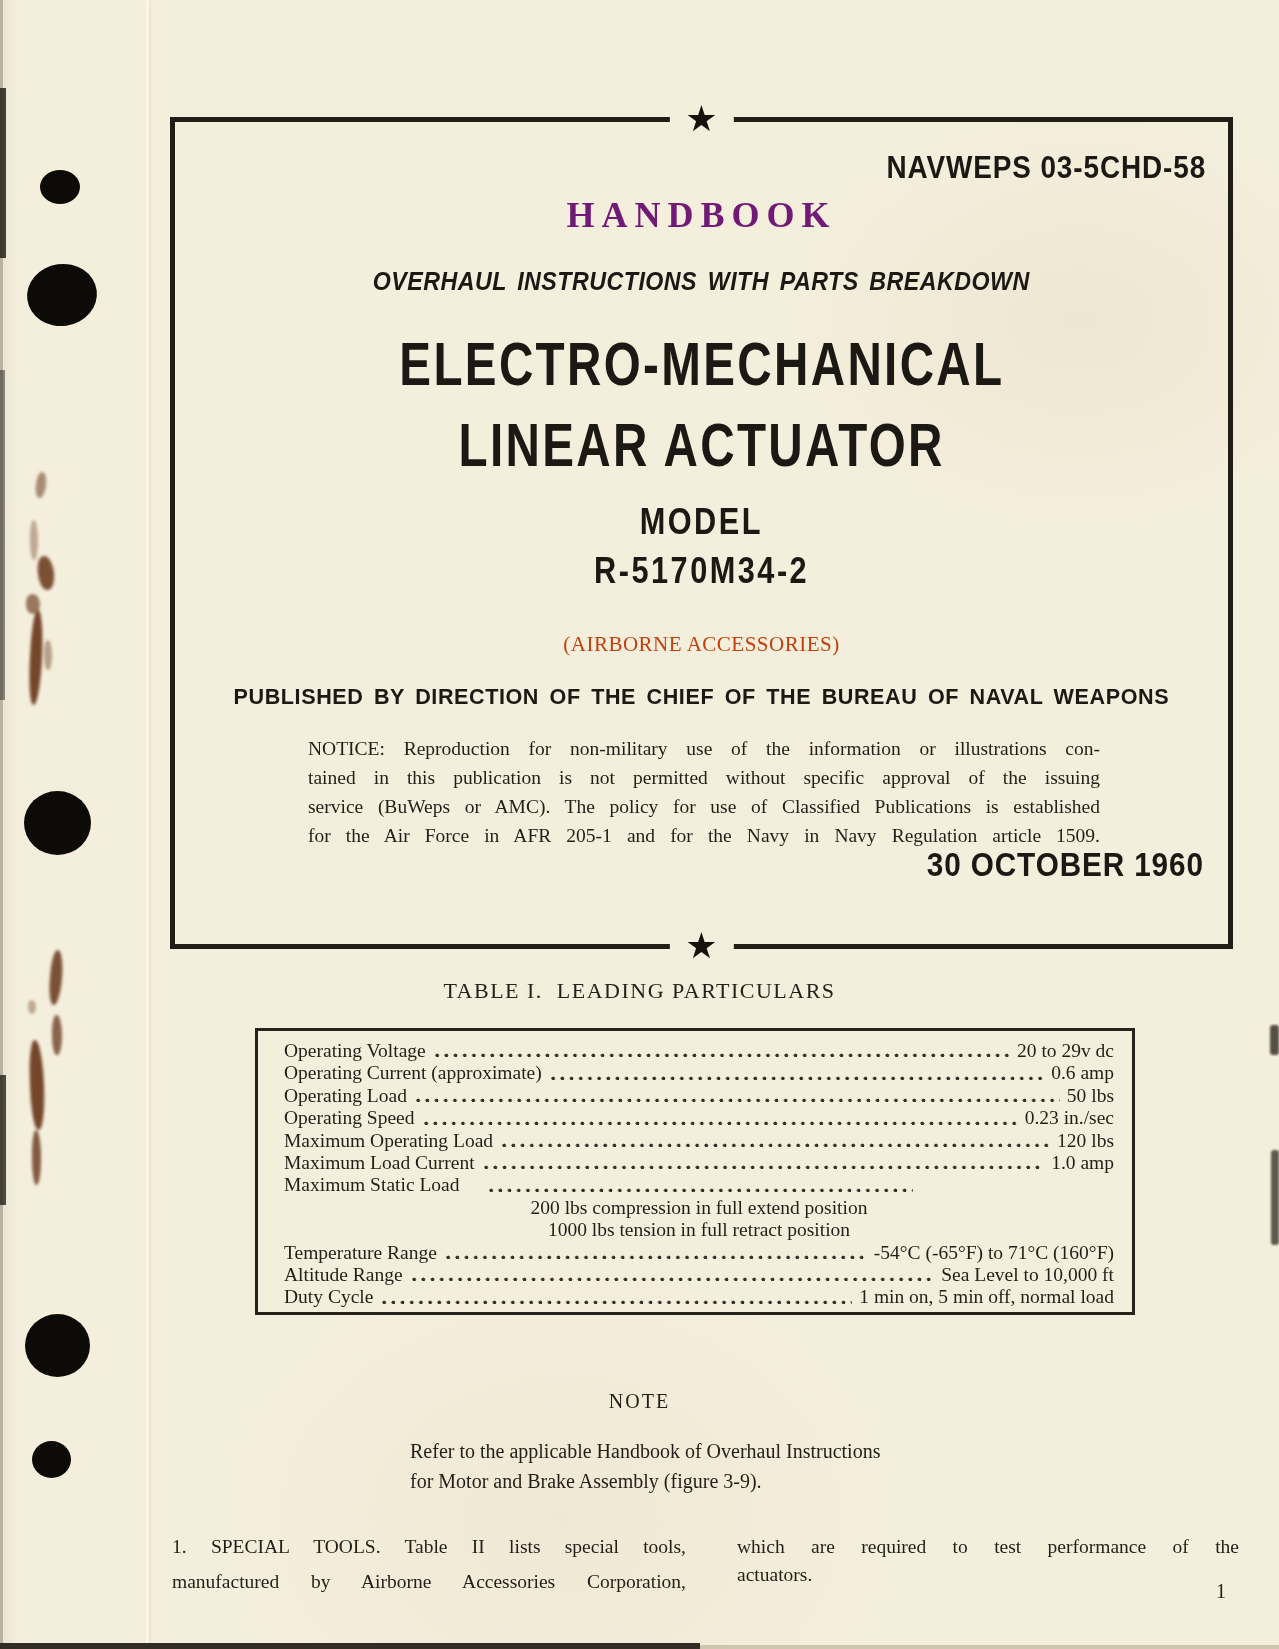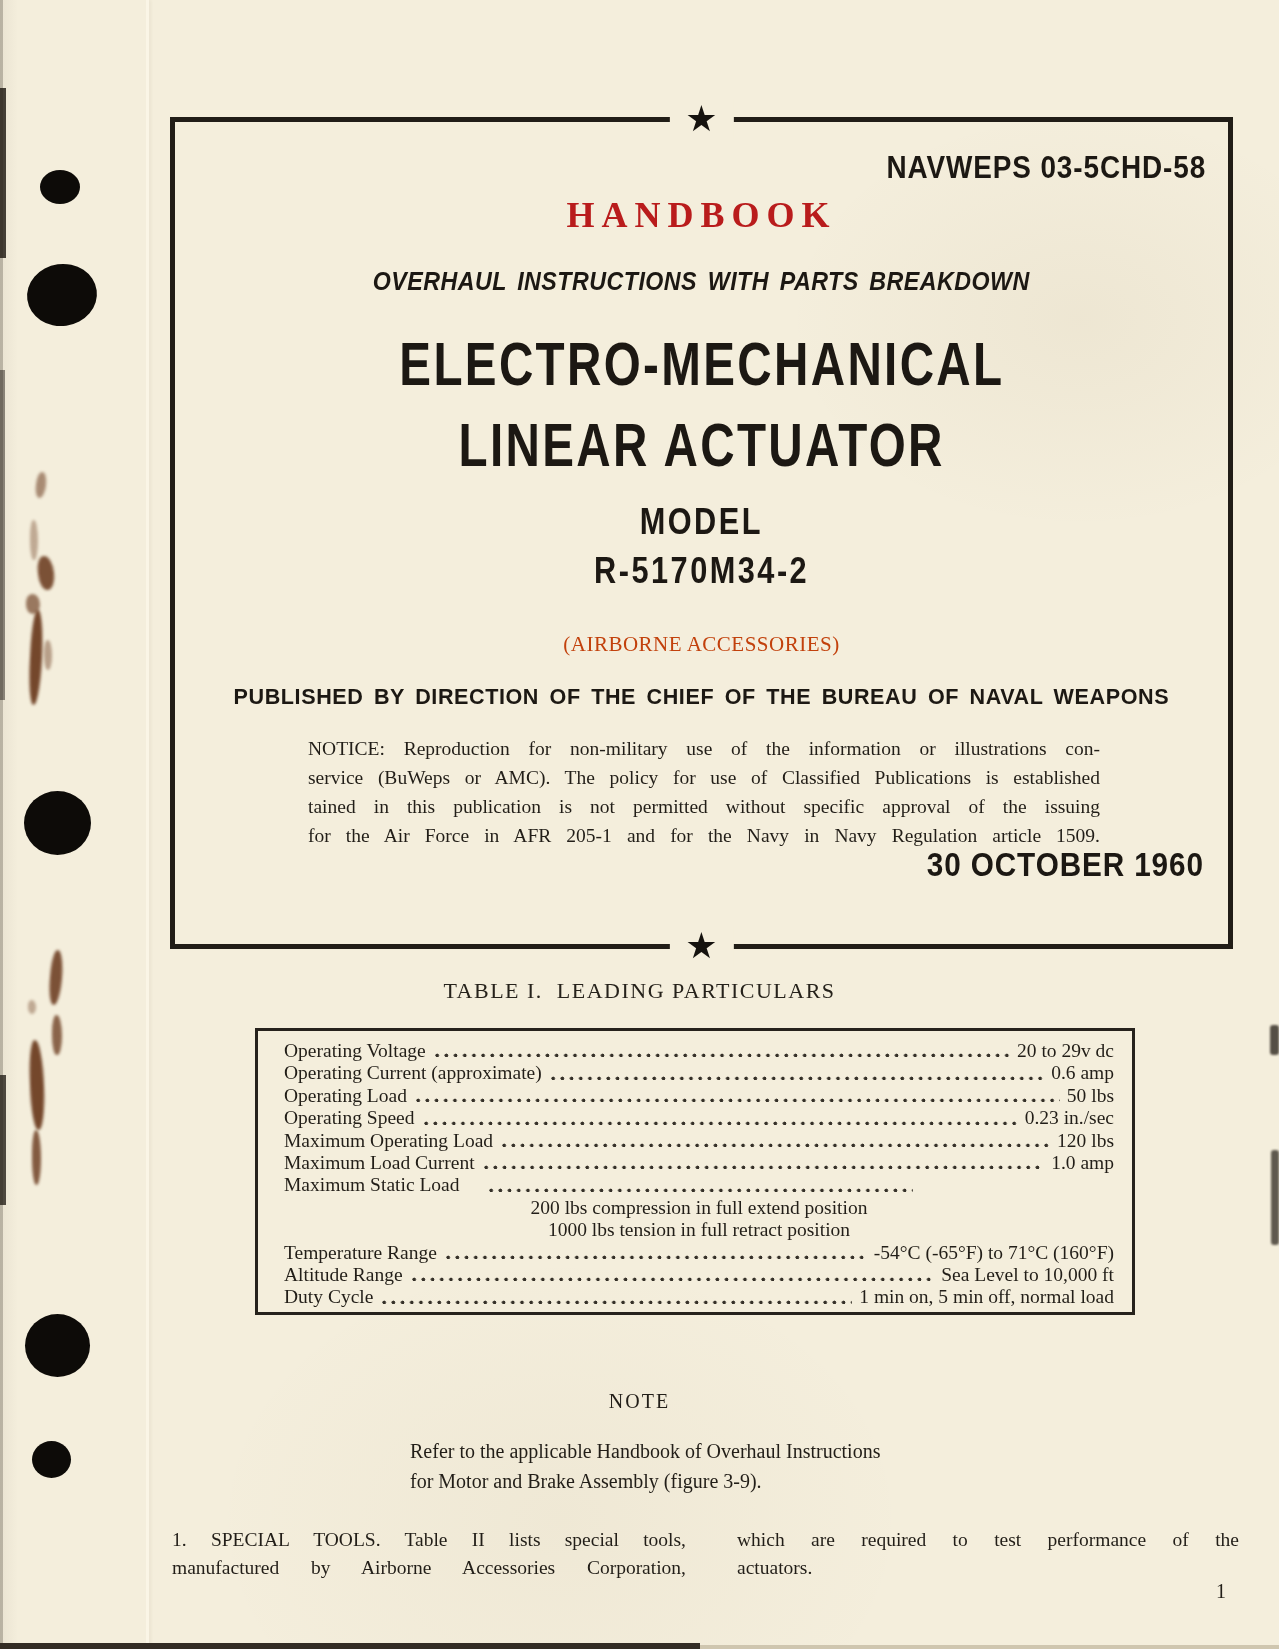--- a/index.html
+++ b/index.html
@@ -41,7 +41,7 @@
     color:#1c1813; line-height:1.05; white-space:nowrap; }
   .t-doc   { font-size:31px; letter-spacing:1px; transform:scaleX(0.90); transform-origin:100% 50%; }
   .t-date  { font-size:33px; letter-spacing:1px; transform:scaleX(0.90); transform-origin:100% 50%; }
-  .t-hand  { font-family:"Liberation Serif", serif; font-weight:bold; font-size:36px; letter-spacing:7px; color:#b91c1c; }
+  .t-hand  { font-family:"Liberation Serif", serif; font-weight:bold; font-size:36px; letter-spacing:7px; color:#701a75; }
   .t-sub   { font-size:25px; font-style:italic; letter-spacing:0.5px; word-spacing:4px; transform:scaleX(0.93); }
   .t-xl    { font-size:61px; letter-spacing:3px; transform:scaleX(0.78); }
   .t-model { font-size:37px; letter-spacing:3px; transform:scaleX(0.83); }

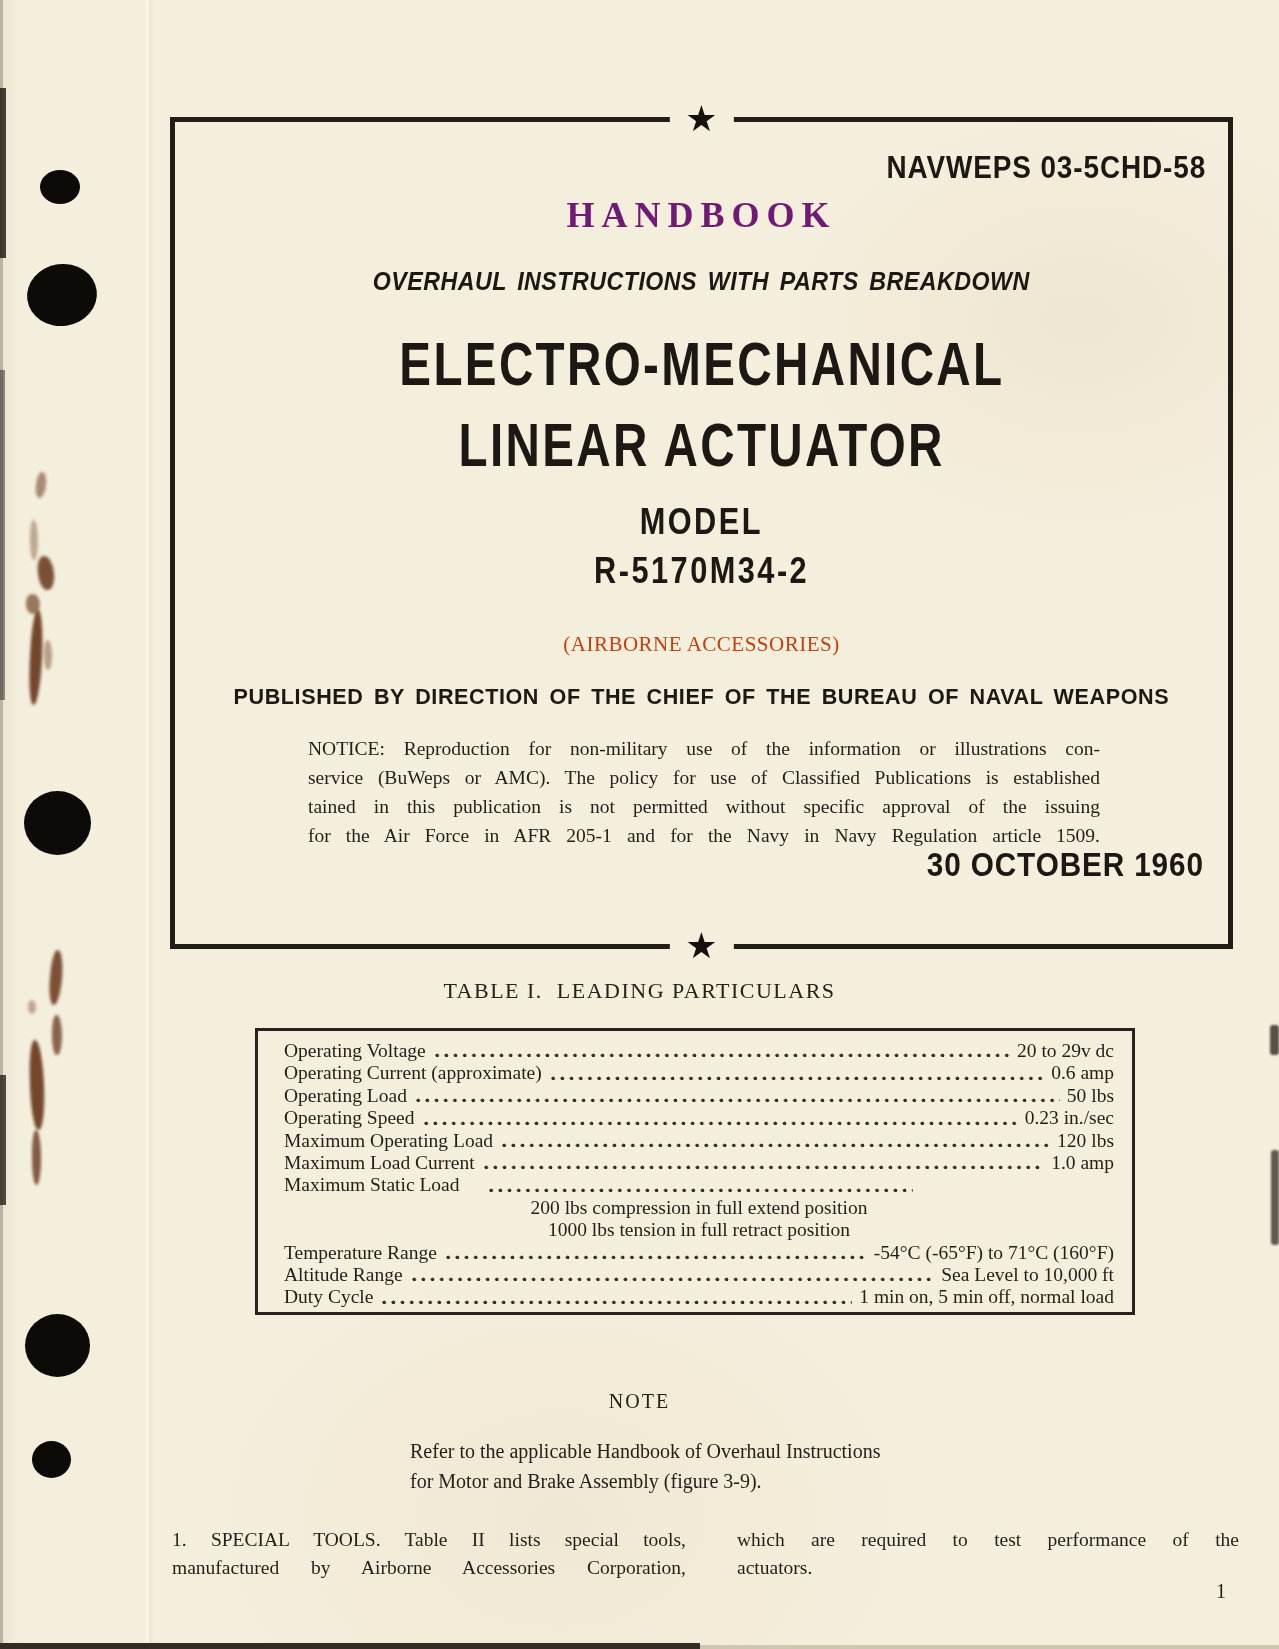--- a/index.html
+++ b/index.html
@@ -153,8 +153,8 @@
 
     <div class="notice">
       <div>NOTICE: Reproduction for non-military use of the information or illustrations con-</div>
+      <div>tained in this publication is not permitted without specific approval of the issuing</div>
       <div>service (BuWeps or AMC). The policy for use of Classified Publications is established</div>
-      <div>tained in this publication is not permitted without specific approval of the issuing</div>
       <div>for the Air Force in AFR 205-1 and for the Navy in Navy Regulation article 1509.</div>
     </div>
 

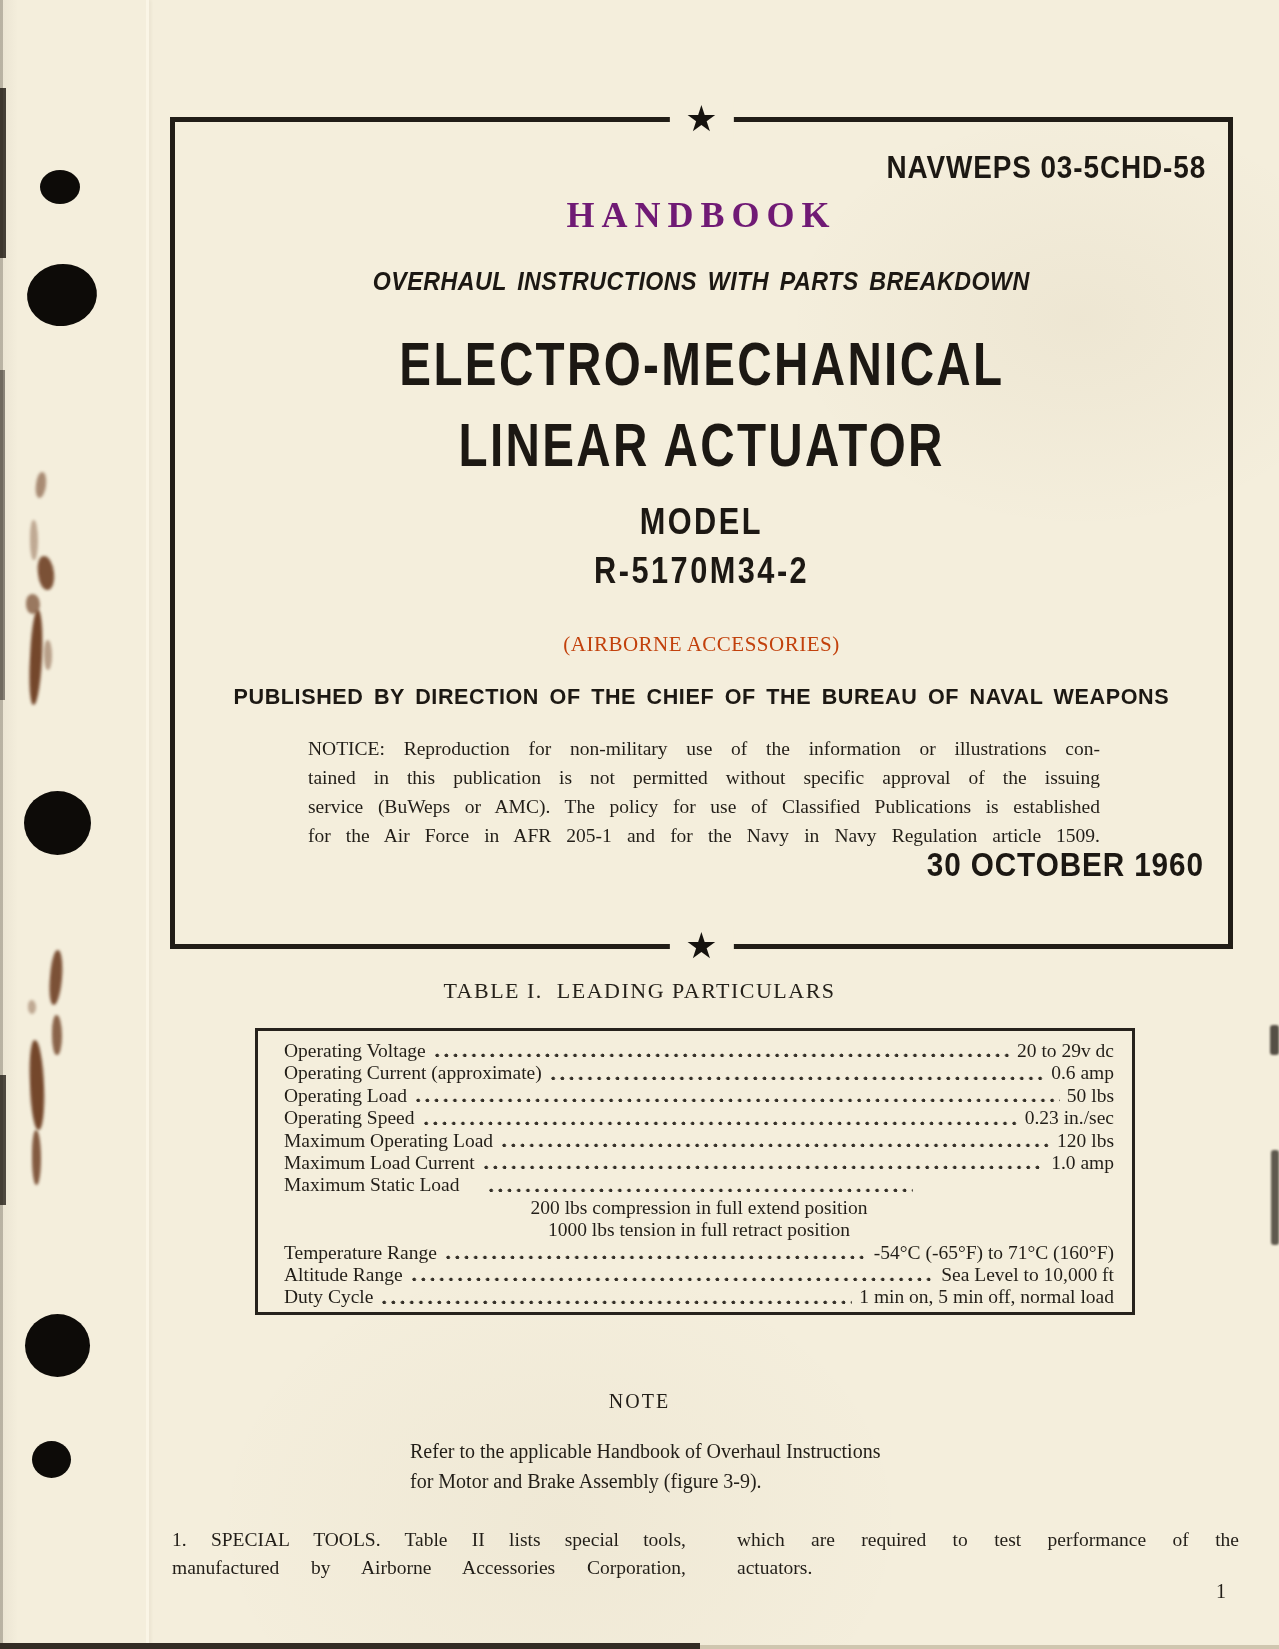--- a/index.html
+++ b/index.html
@@ -74,7 +74,7 @@
   .col { position:absolute; top:1526px; font-size:19.5px; line-height:28px; }
   .col-left { left:172px; width:514px; }
   .col-right { left:737px; width:502px; }
-  .jline { text-align:justify; text-align-last:justify; }
+  .jline { text-align:justify; text-align-last:justify;margin-top:7px; }
   .page-number { position:absolute; top:1580px; left:1216px; font-size:20px; }
 </style>
 </head>

